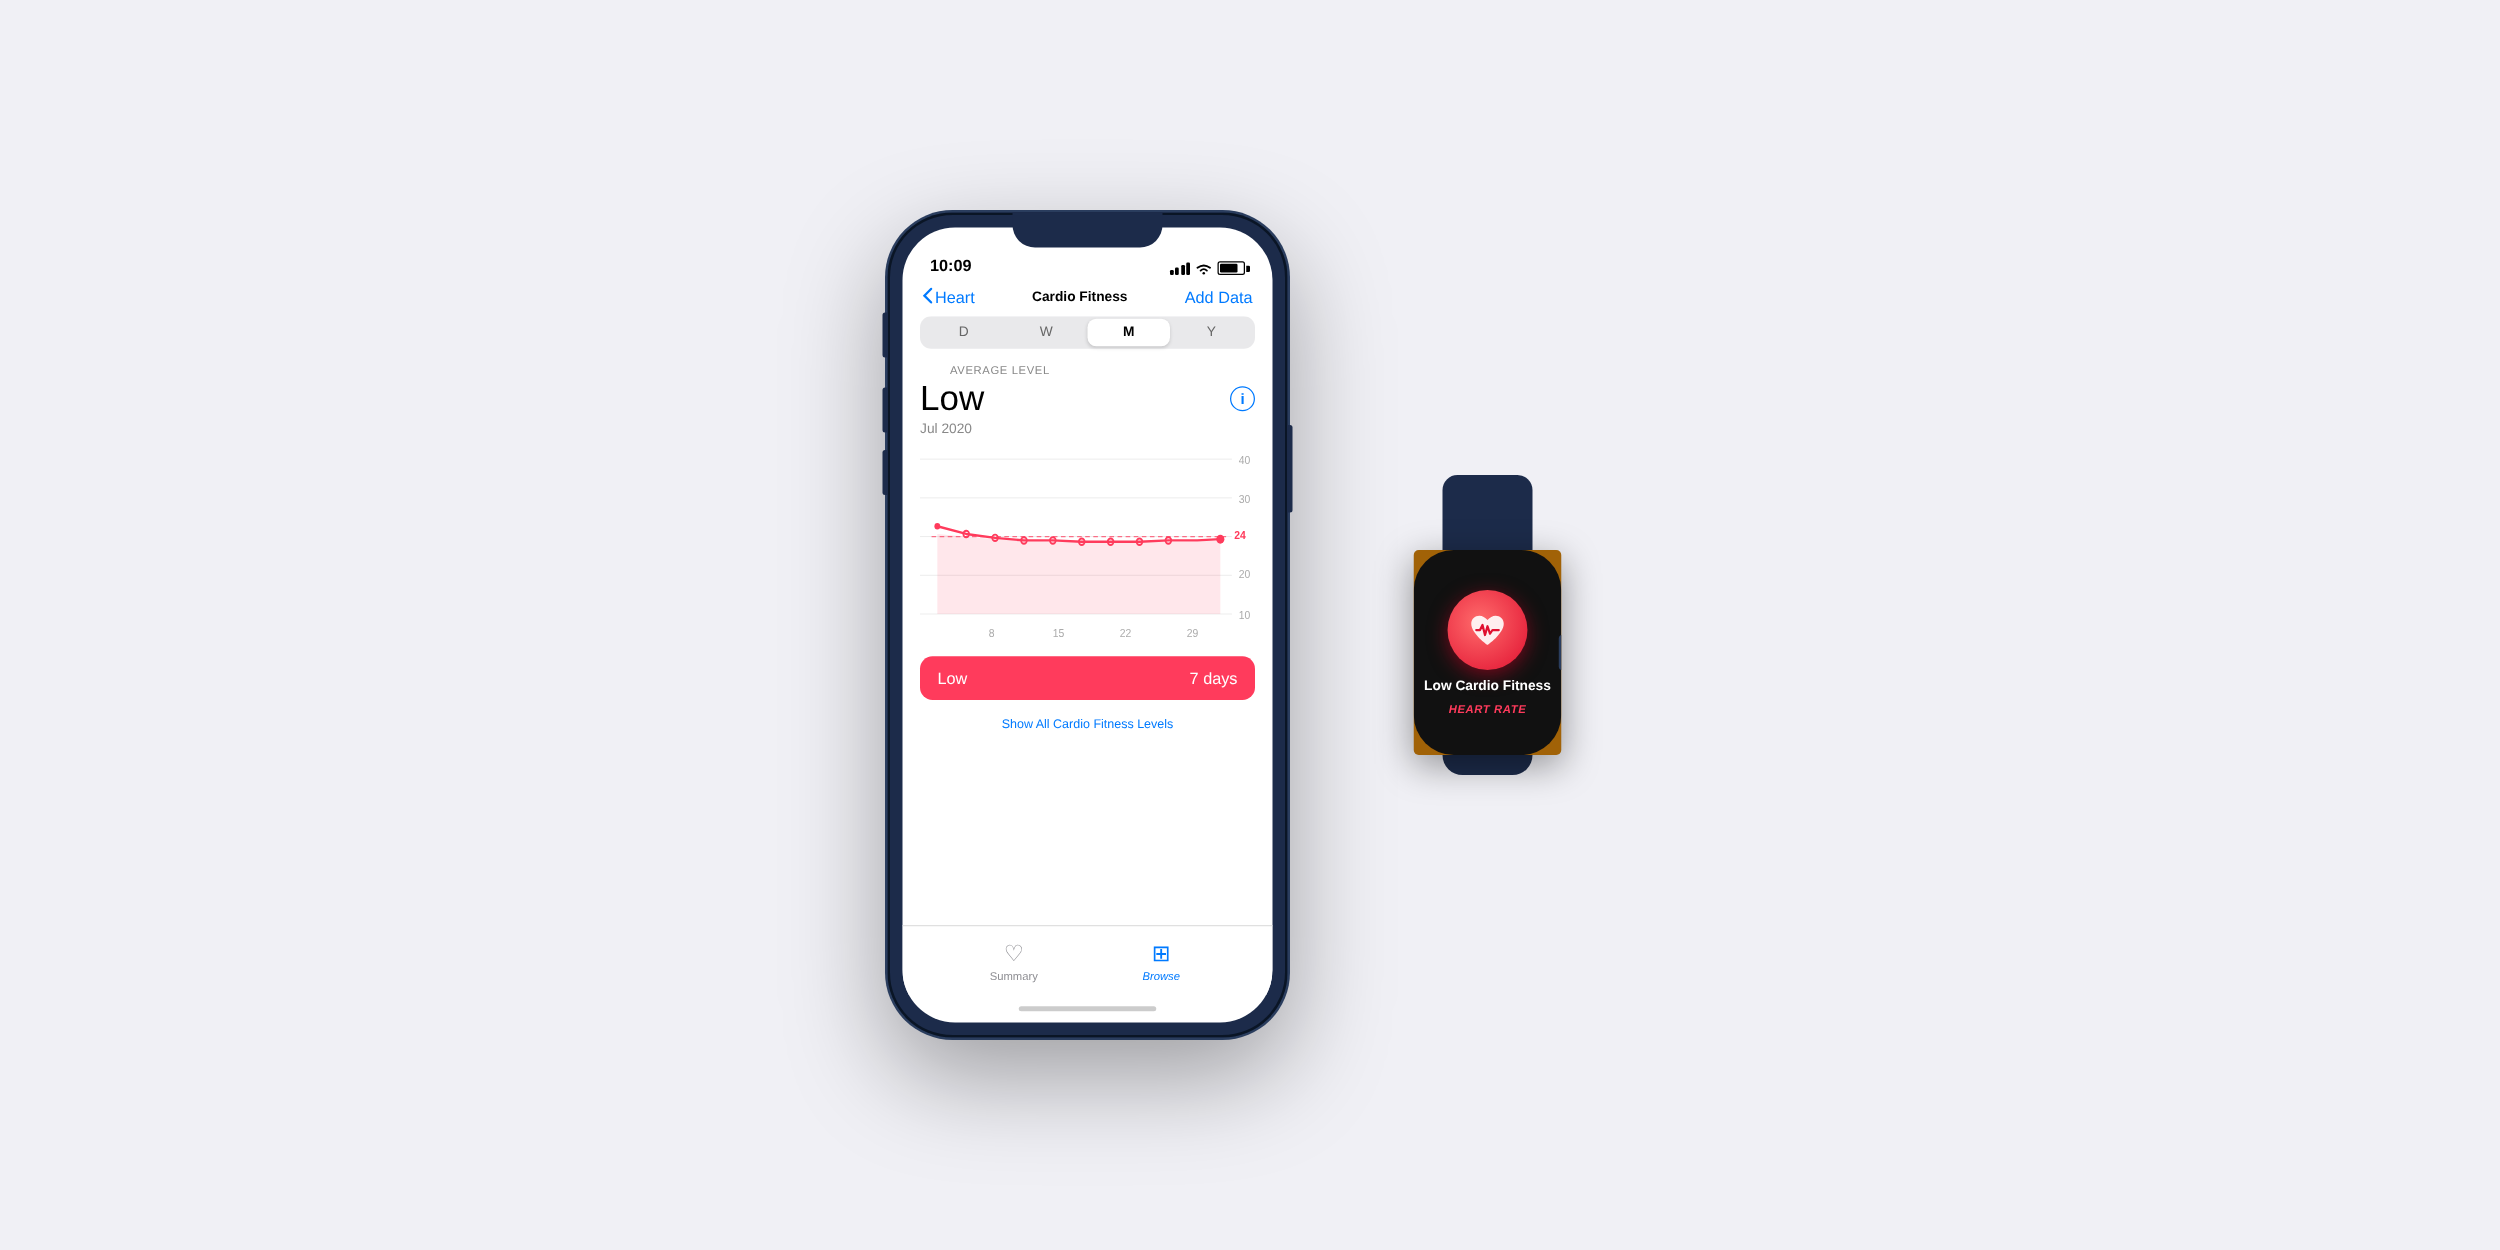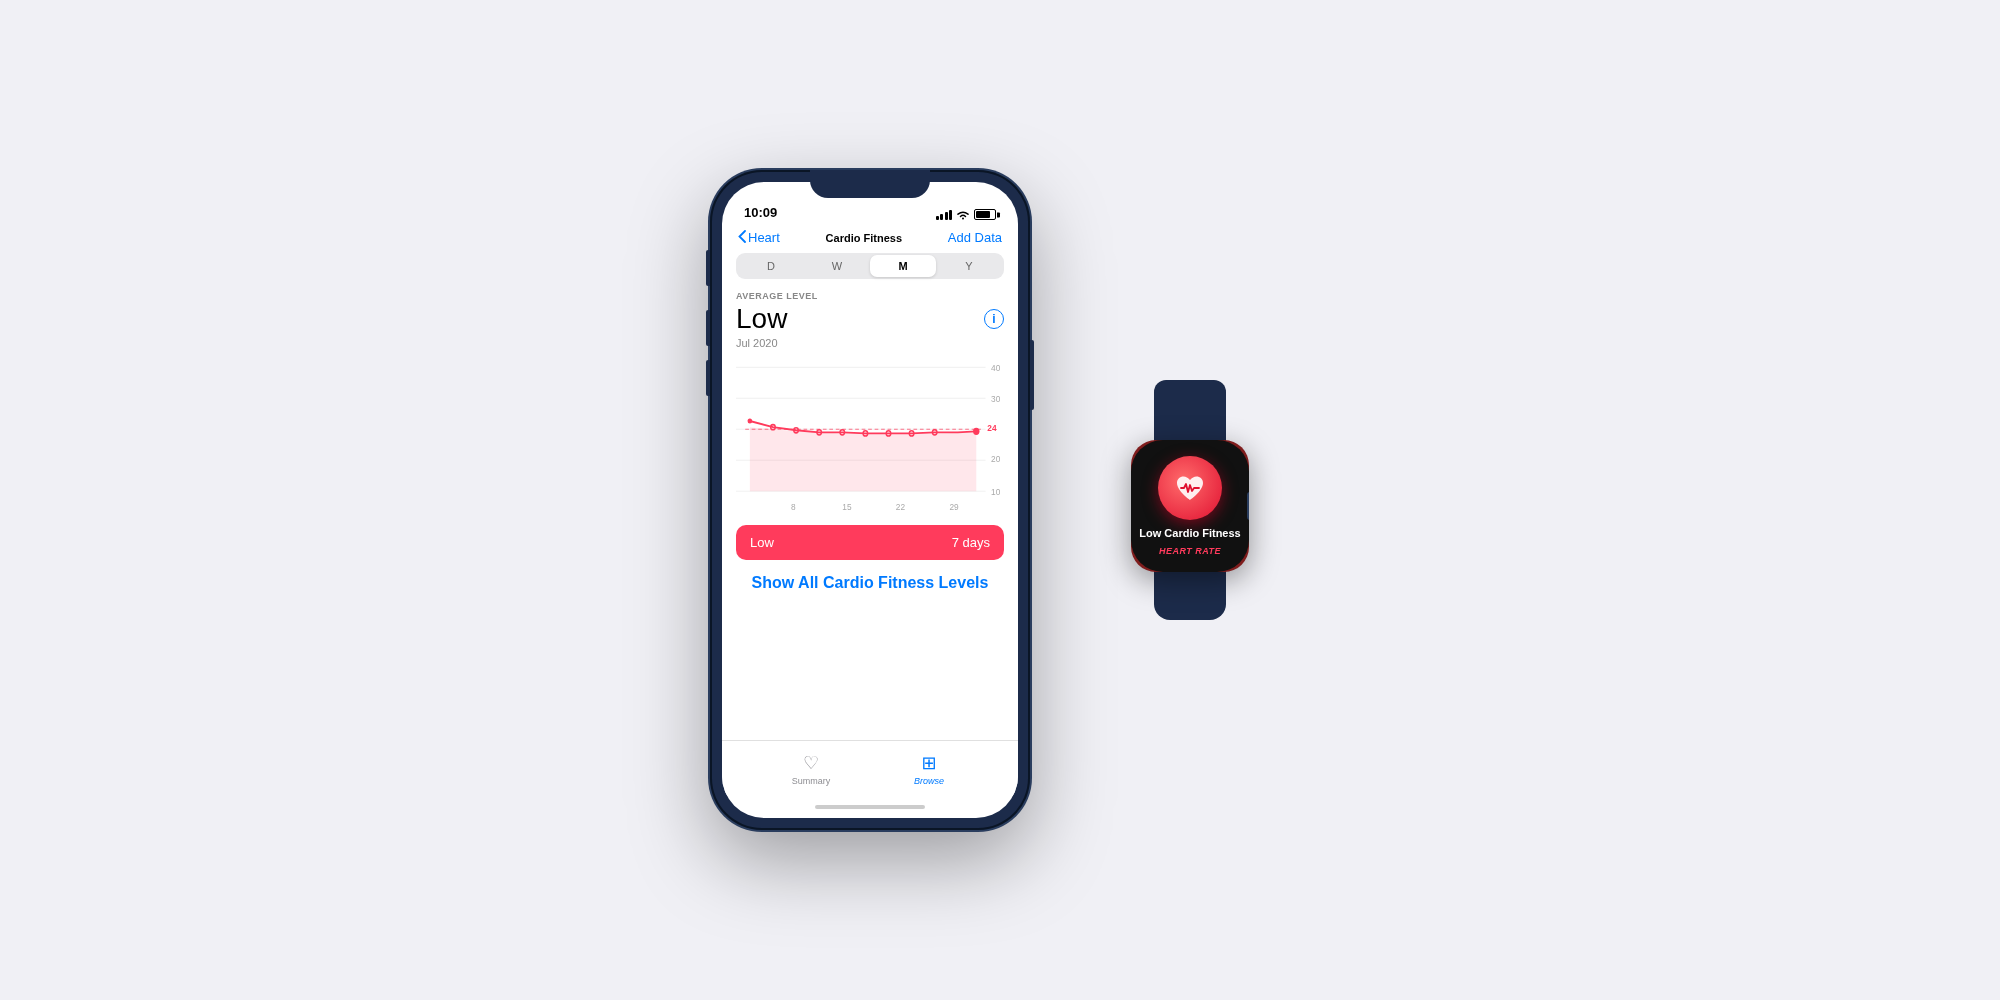--- a/index.html
+++ b/index.html
@@ -223,12 +223,13 @@
     
     .avg-label {
       font-size: 9px;
-      font-weight: 700;
+      font-weight: 400;
       color: #888;
       letter-spacing: 0.5px;
       text-transform: uppercase;
       margin-bottom: 2px;
       flex-shrink: 0;
+      margin-left: 24px;
     }
 
     .avg-value-row {

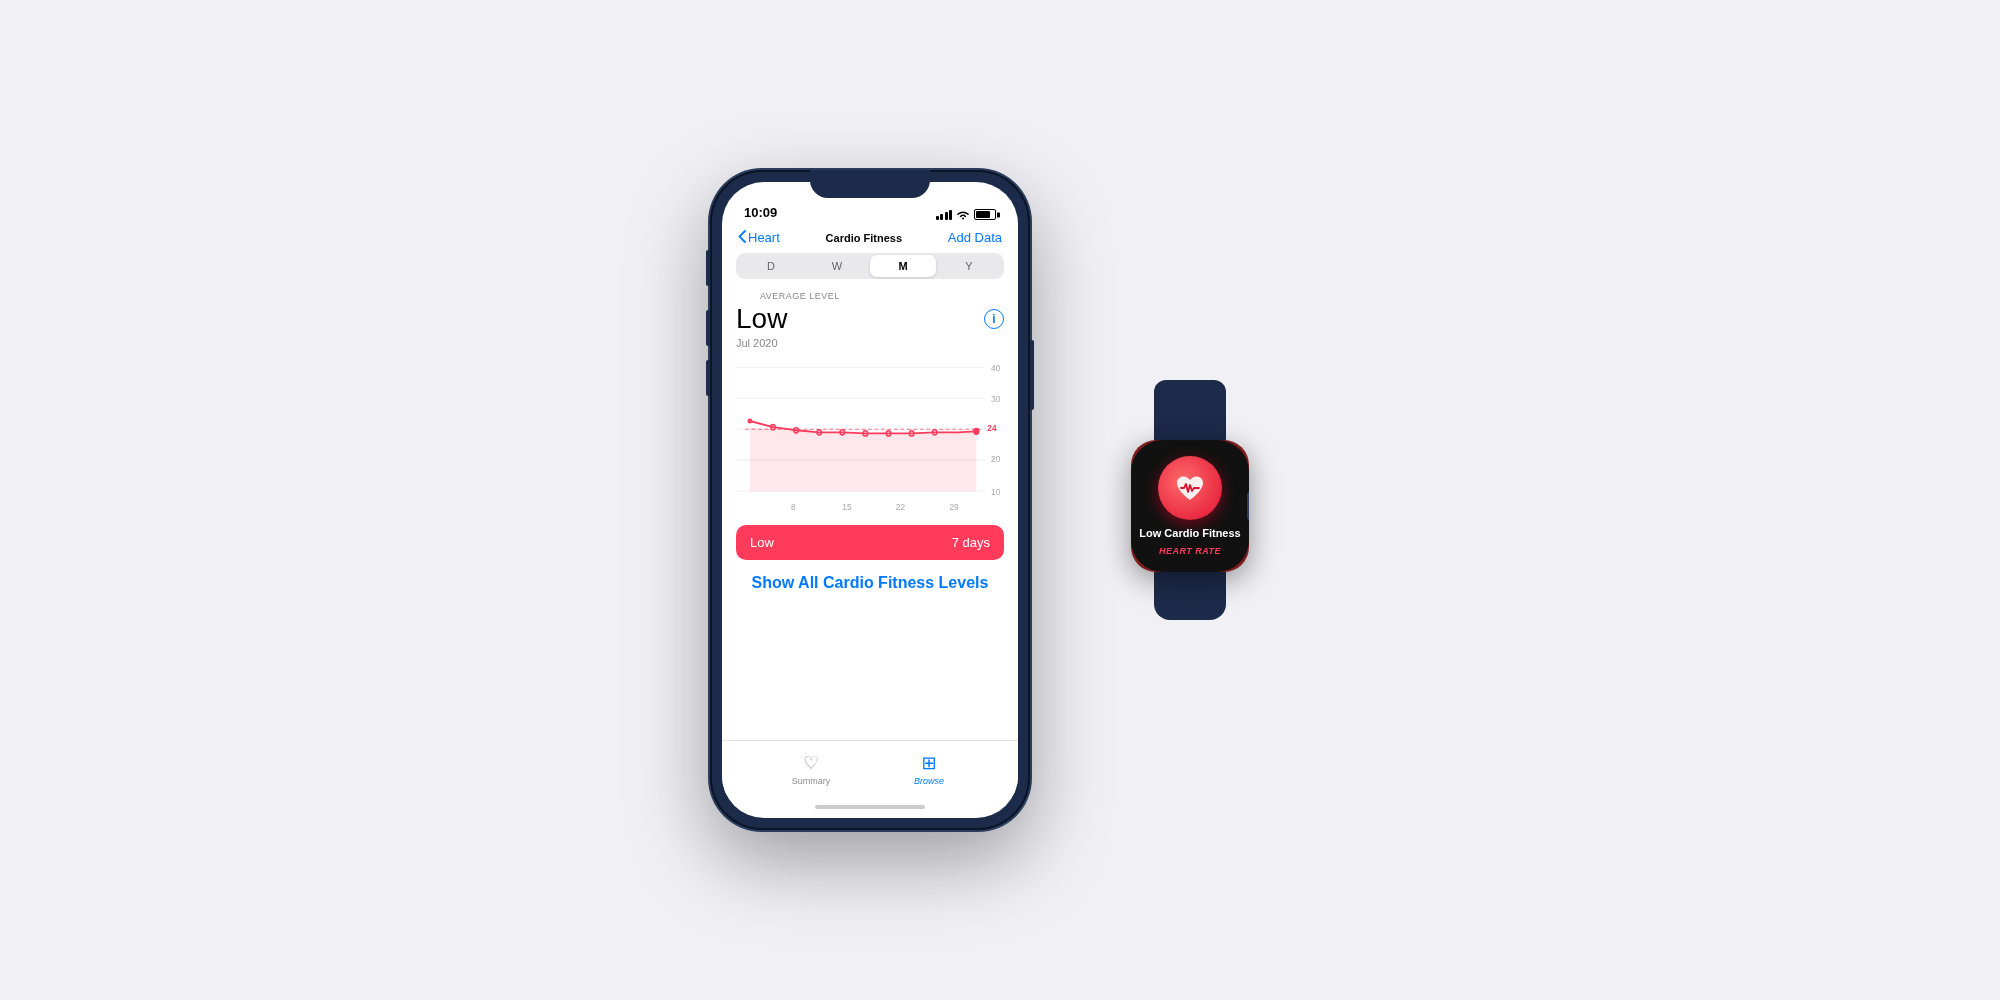--- a/index.html
+++ b/index.html
@@ -427,9 +427,9 @@
       left: 50%;
       transform: translateX(-50%);
       width: 118px;
-      height: 132px;
-      background: #7f1d1d;
-      border-radius: 25px;
+      height: 164px;
+      background: #a16207;
+      border-radius: 4px;
       box-shadow: 0 8px 30px rgba(0,0,0,0.4);
       overflow: hidden;
       display: flex;

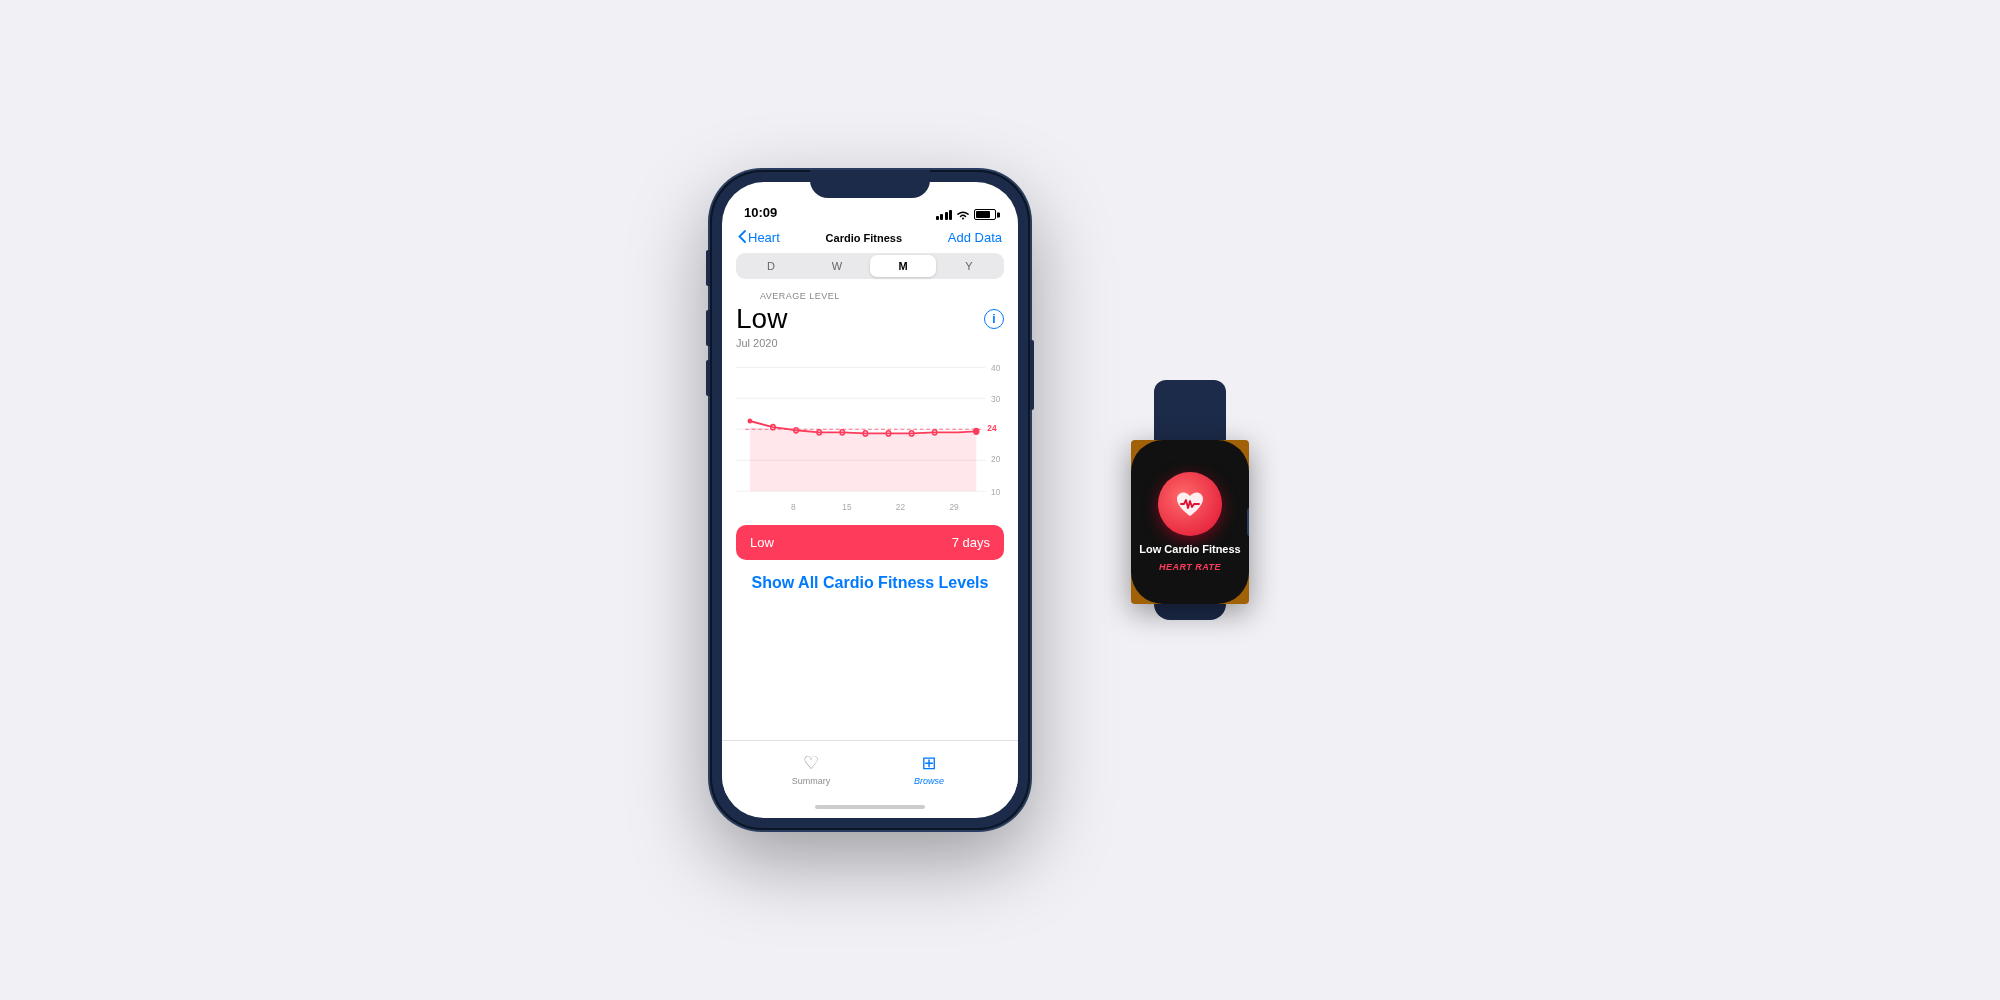--- a/index.html
+++ b/index.html
@@ -306,11 +306,10 @@
     
     .show-all-link {
       color: #007aff;
-      font-size: 16px;
+      font-size: 10px;
       text-align: center;
       padding: 6px 0;
       flex-shrink: 0;
-      font-weight: bold;
     }
 
     

